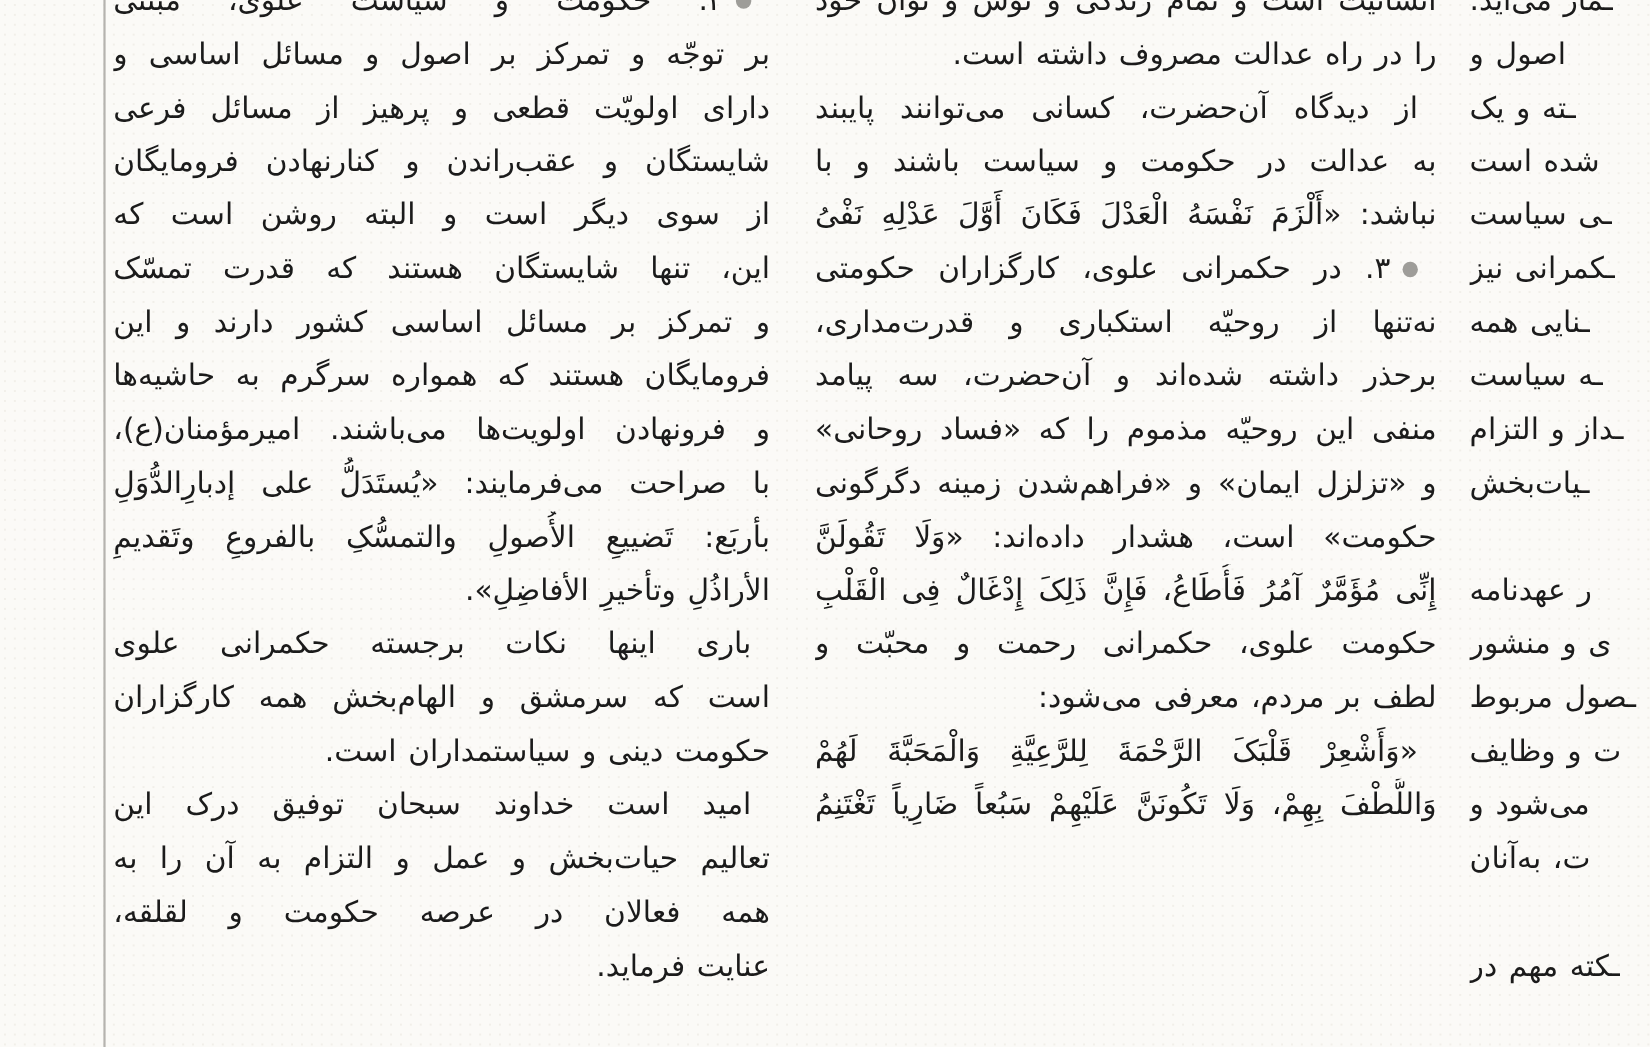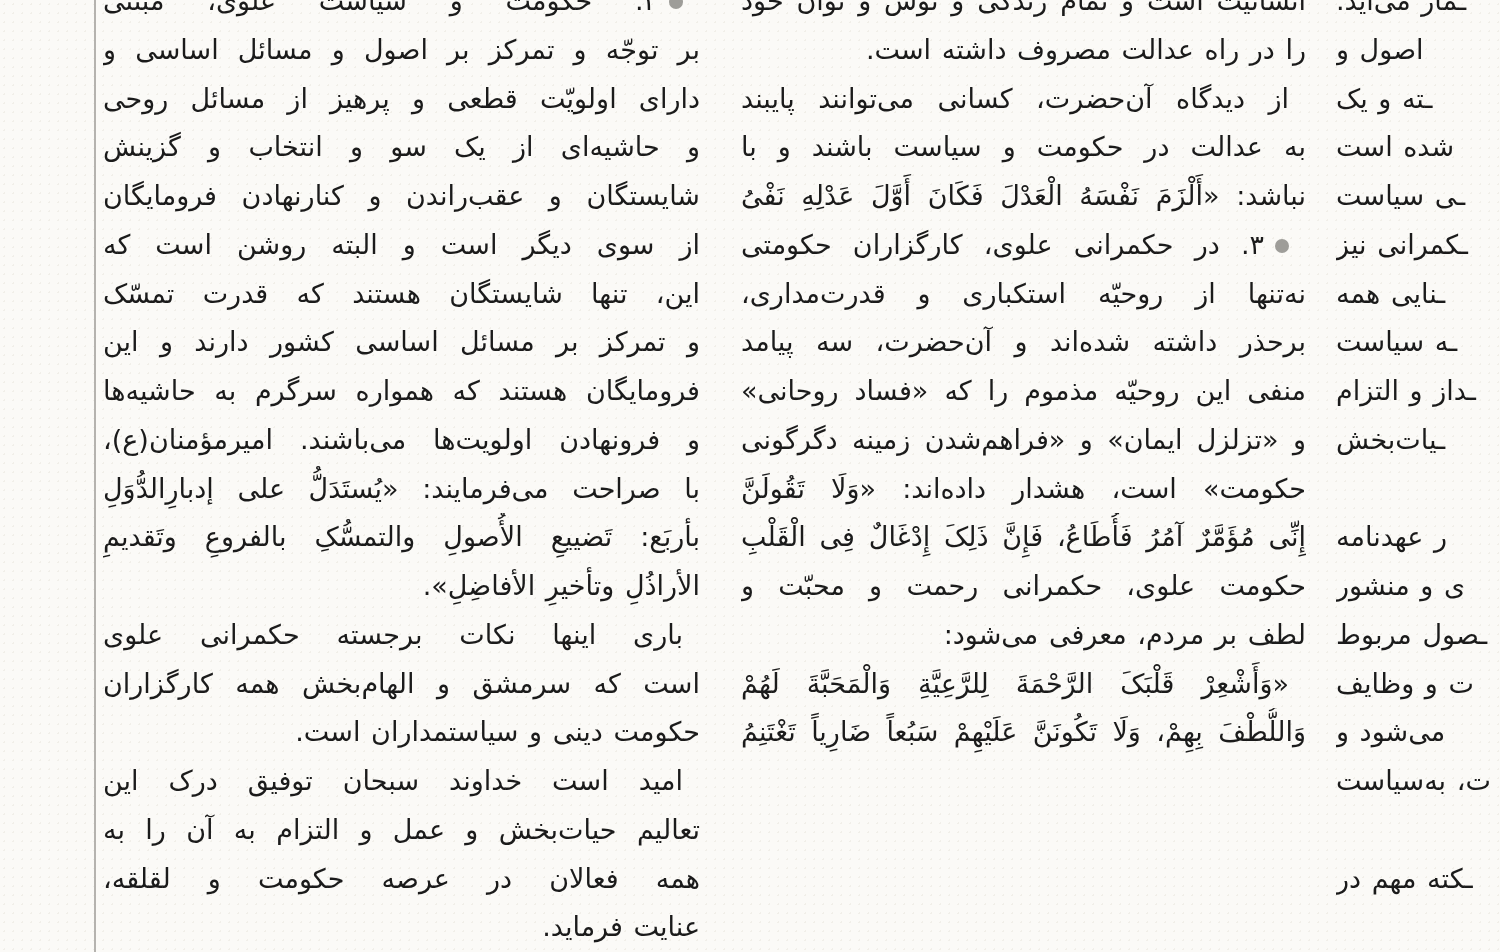--- a/index.html
+++ b/index.html
@@ -71,7 +71,7 @@
 <div class="col" id="col-left" style="color: rgb(27, 27, 27);">
     <div class="line start"><span class="bullet" style="background: rgb(158, 157, 153);"></span><span>۲. حکومت و سیاست علوی، مبتنی</span></div>
     <div class="line body"><span>بر توجّه و تمرکز بر اصول و مسائل اساسی و</span></div>
-    <div class="line body"><span>دارای اولویّت قطعی و پرهیز از مسائل روحی</span></div>
+    <div class="line body"><span>دارای اولویّت قطعی و پرهیز از مسائل فرعی</span></div>
     <div class="line body"><span>و حاشیه‌ای از یک سو و انتخاب و گزینش</span></div>
     <div class="line body"><span>شایستگان و عقب‌راندن و کنارنهادن فرومایگان</span></div>
     <div class="line body"><span>از سوی دیگر است و البته روشن است که</span></div>

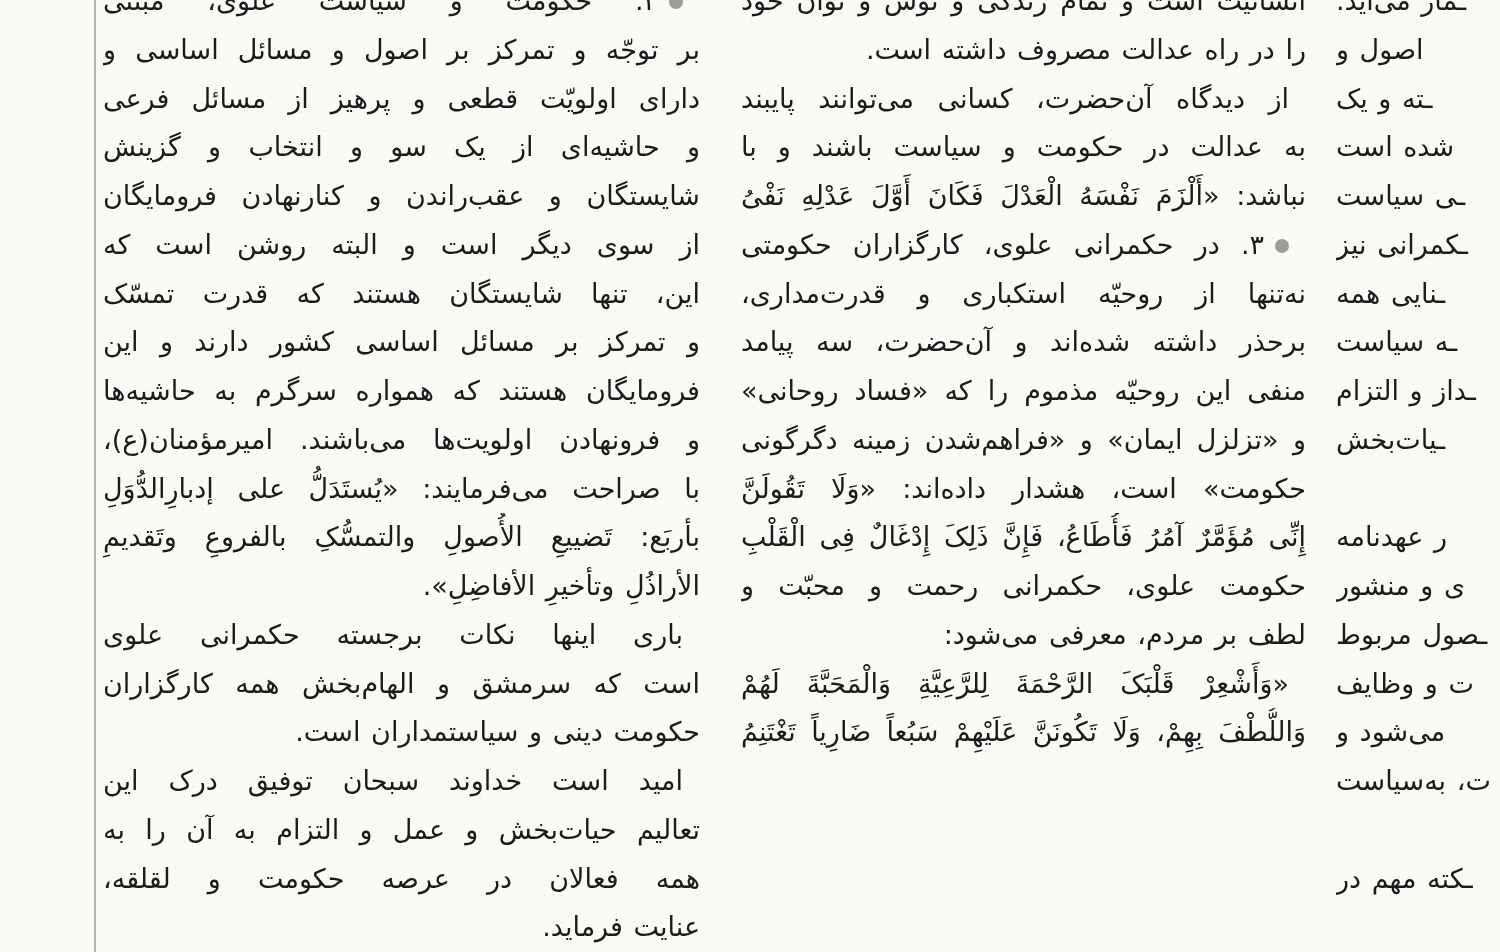--- a/index.html
+++ b/index.html
@@ -72,7 +72,6 @@
     <div class="line start"><span class="bullet" style="background: rgb(158, 157, 153);"></span><span>۲. حکومت و سیاست علوی، مبتنی</span></div>
     <div class="line body"><span>بر توجّه و تمرکز بر اصول و مسائل اساسی و</span></div>
     <div class="line body"><span>دارای اولویّت قطعی و پرهیز از مسائل فرعی</span></div>
-    <div class="line body"><span>و حاشیه‌ای از یک سو و انتخاب و گزینش</span></div>
     <div class="line body"><span>شایستگان و عقب‌راندن و کنارنهادن فرومایگان</span></div>
     <div class="line body"><span>از سوی دیگر است و البته روشن است که</span></div>
     <div class="line body"><span>این، تنها شایستگان هستند که قدرت تمسّک</span></div>

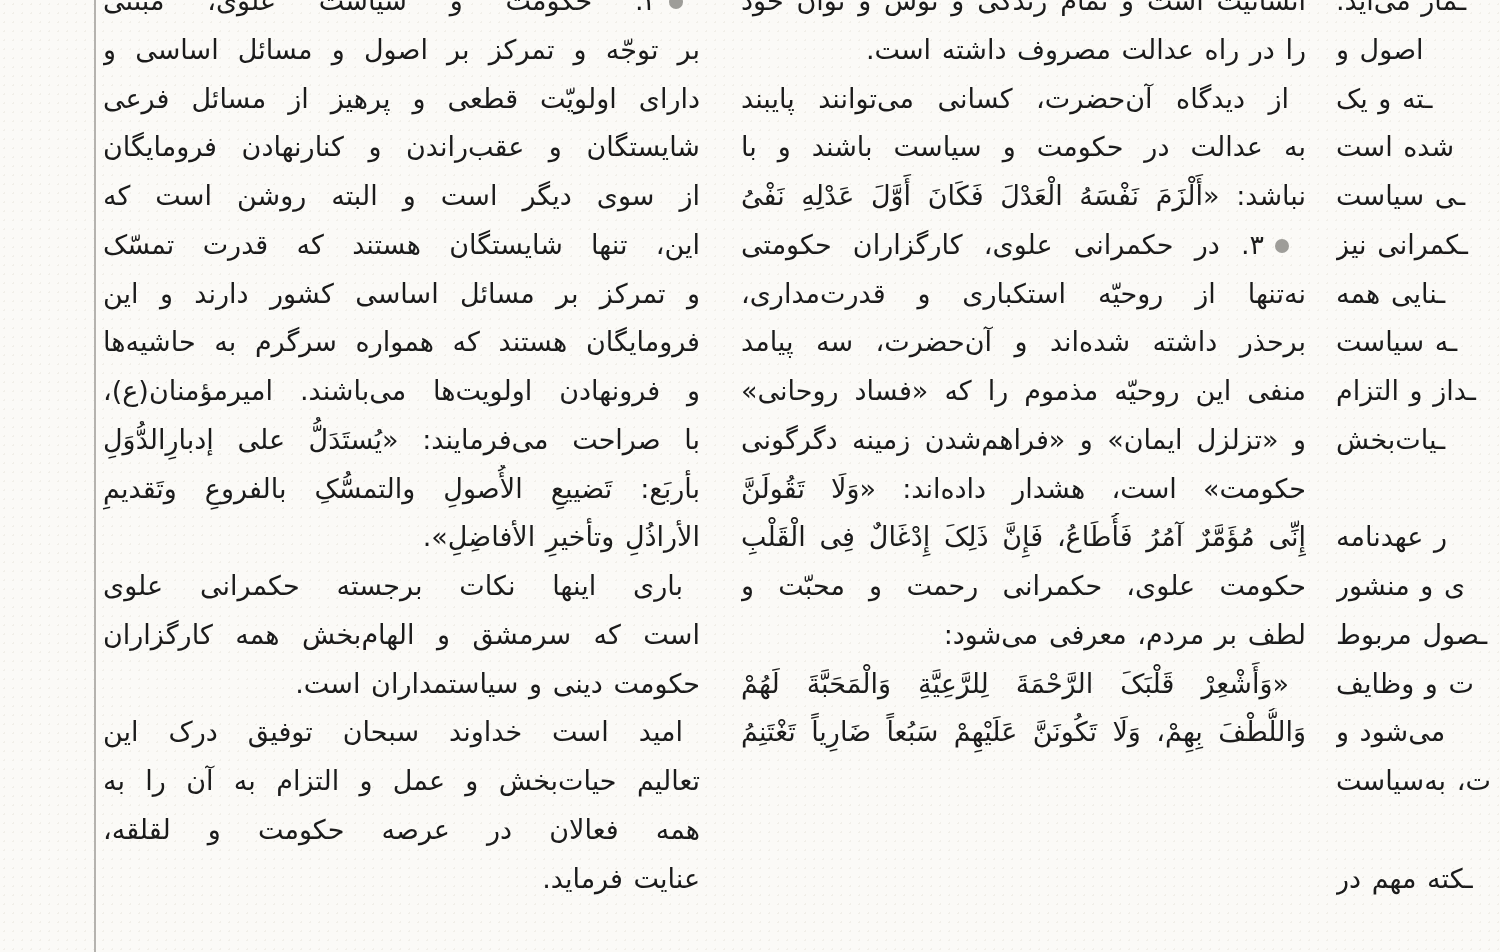--- a/index.html
+++ b/index.html
@@ -126,7 +126,7 @@
     <div class="line frag"><span>ـصول مربوط</span></div>
     <div class="line frag"><span>ت و وظایف</span></div>
     <div class="line frag"><span>می‌شود و</span></div>
-    <div class="line frag"><span>ت، به‌سیاست</span></div>
+    <div class="line frag"><span>ت، به‌آنان</span></div>
     <div class="line frag"><span></span></div>
     <div class="line frag"><span>ـکته مهم در</span></div>
     <div class="line frag"><span></span></div>

